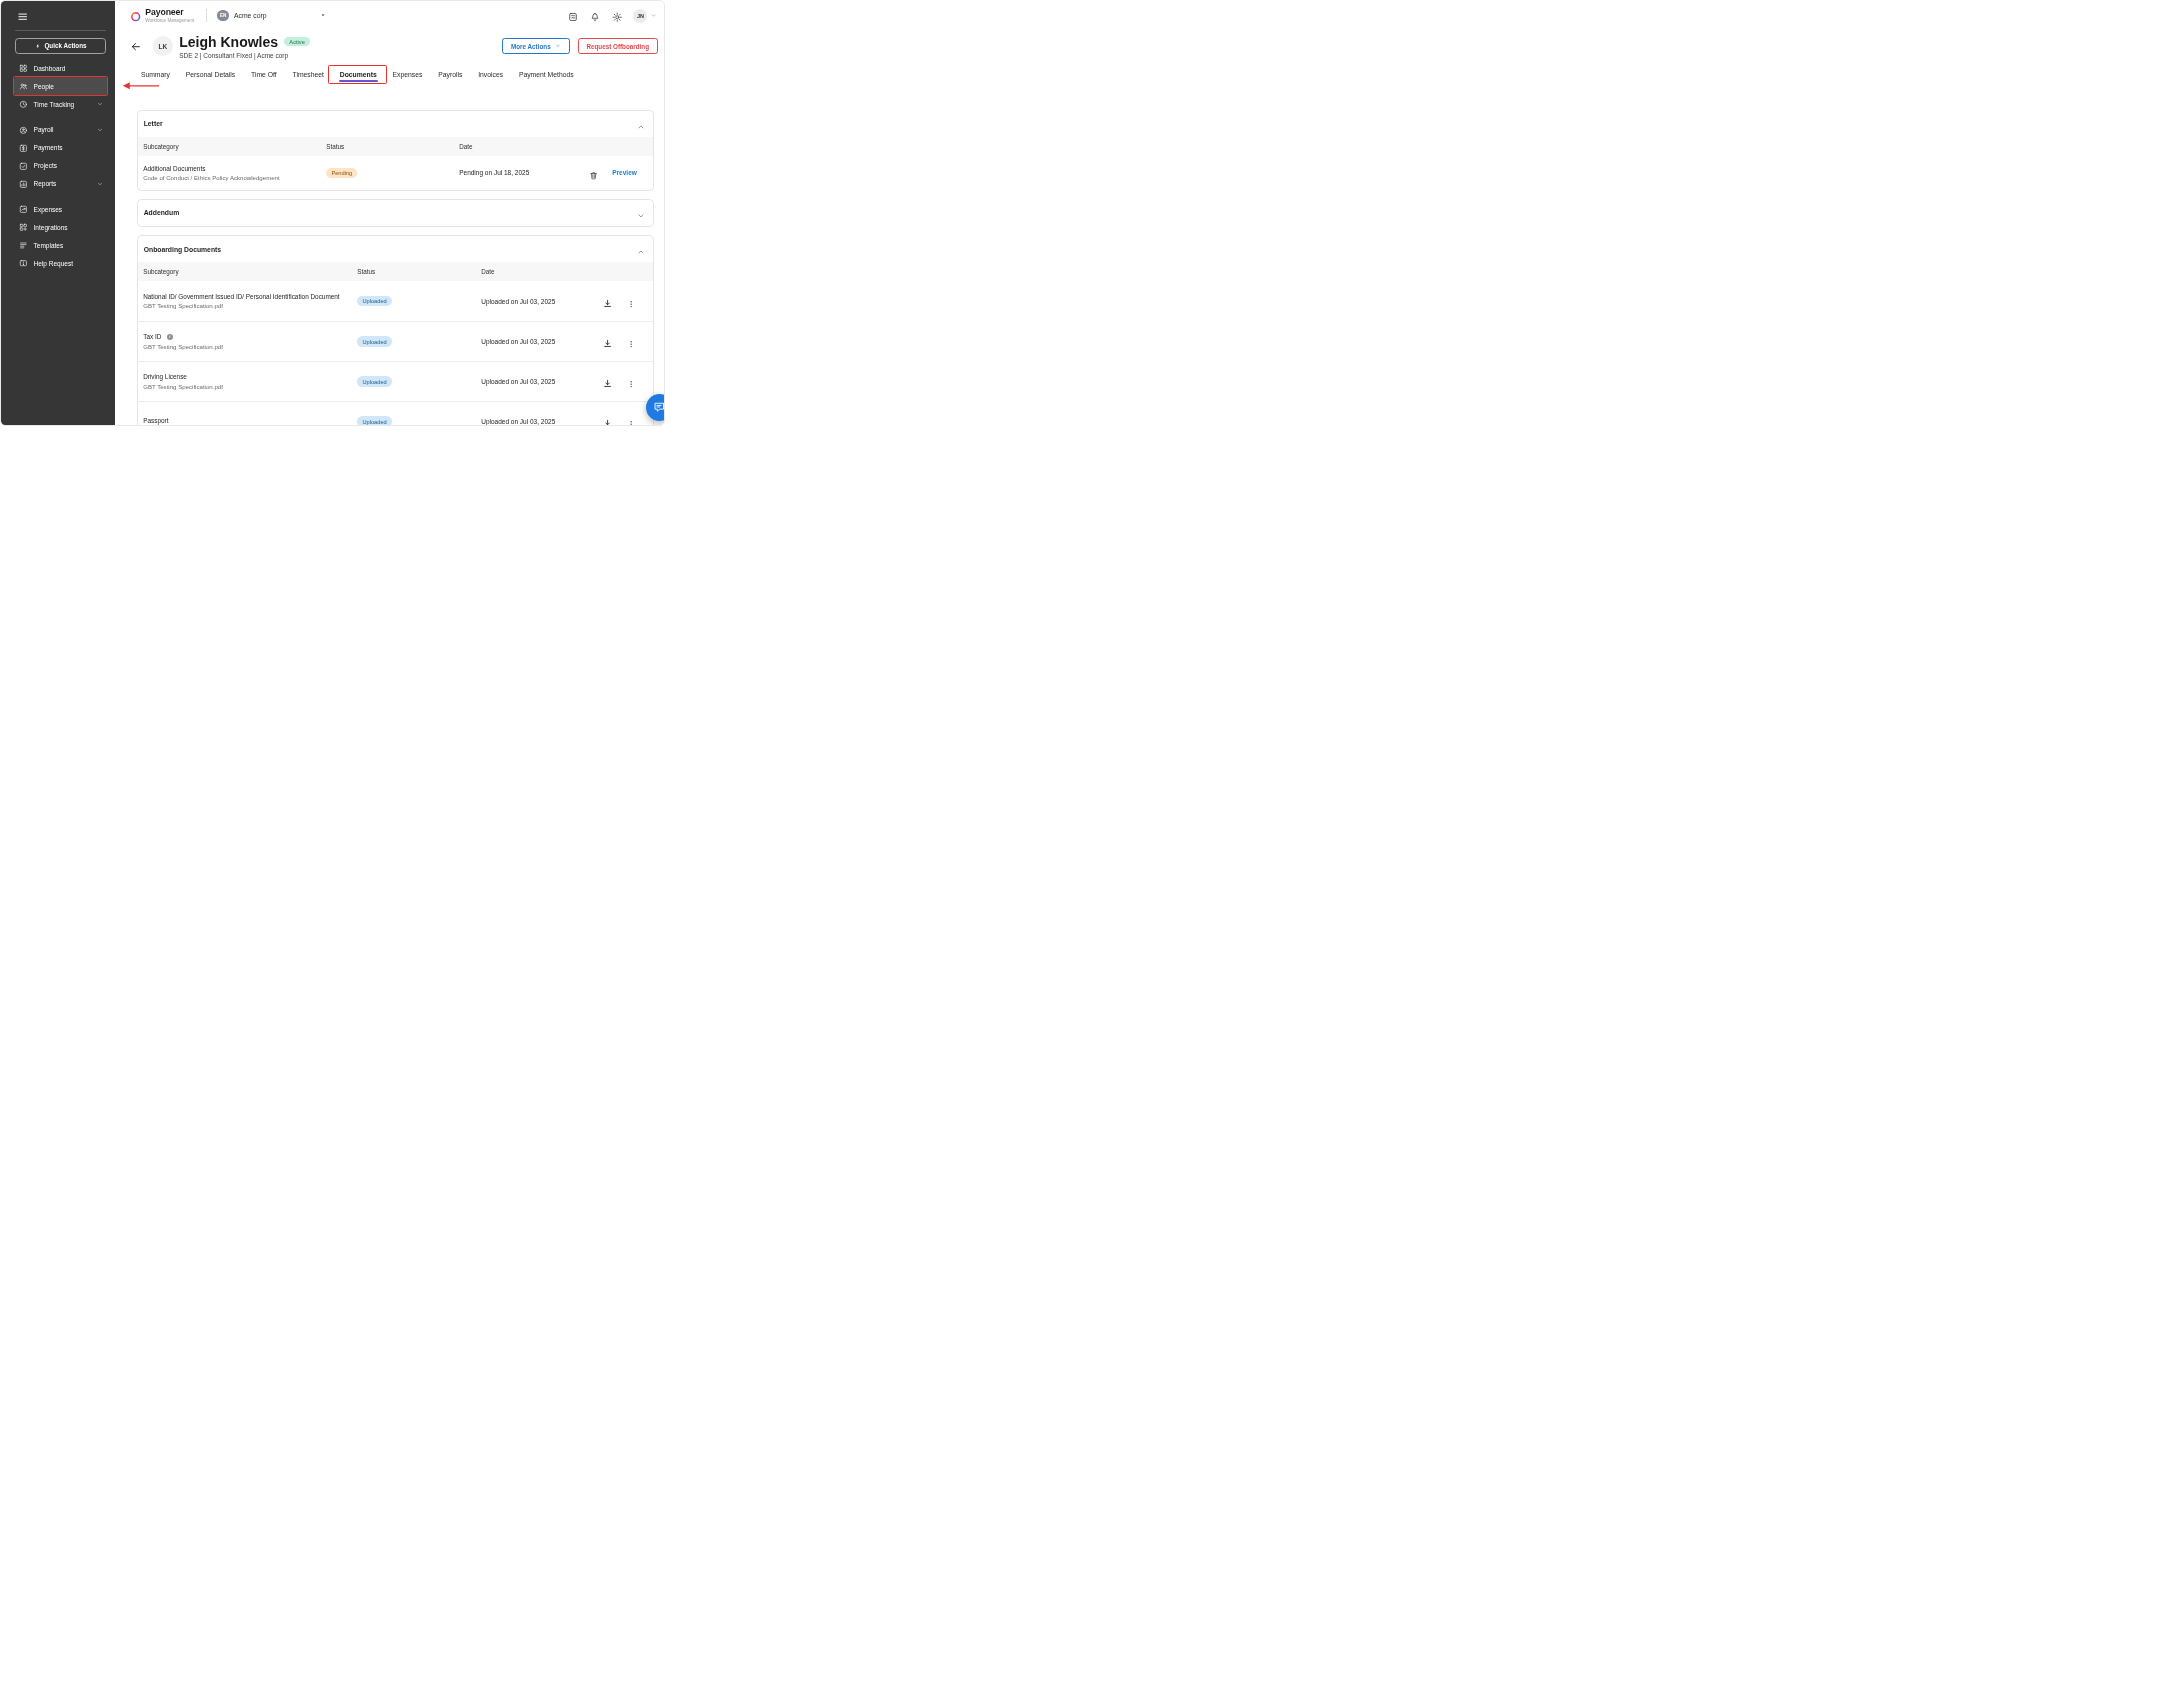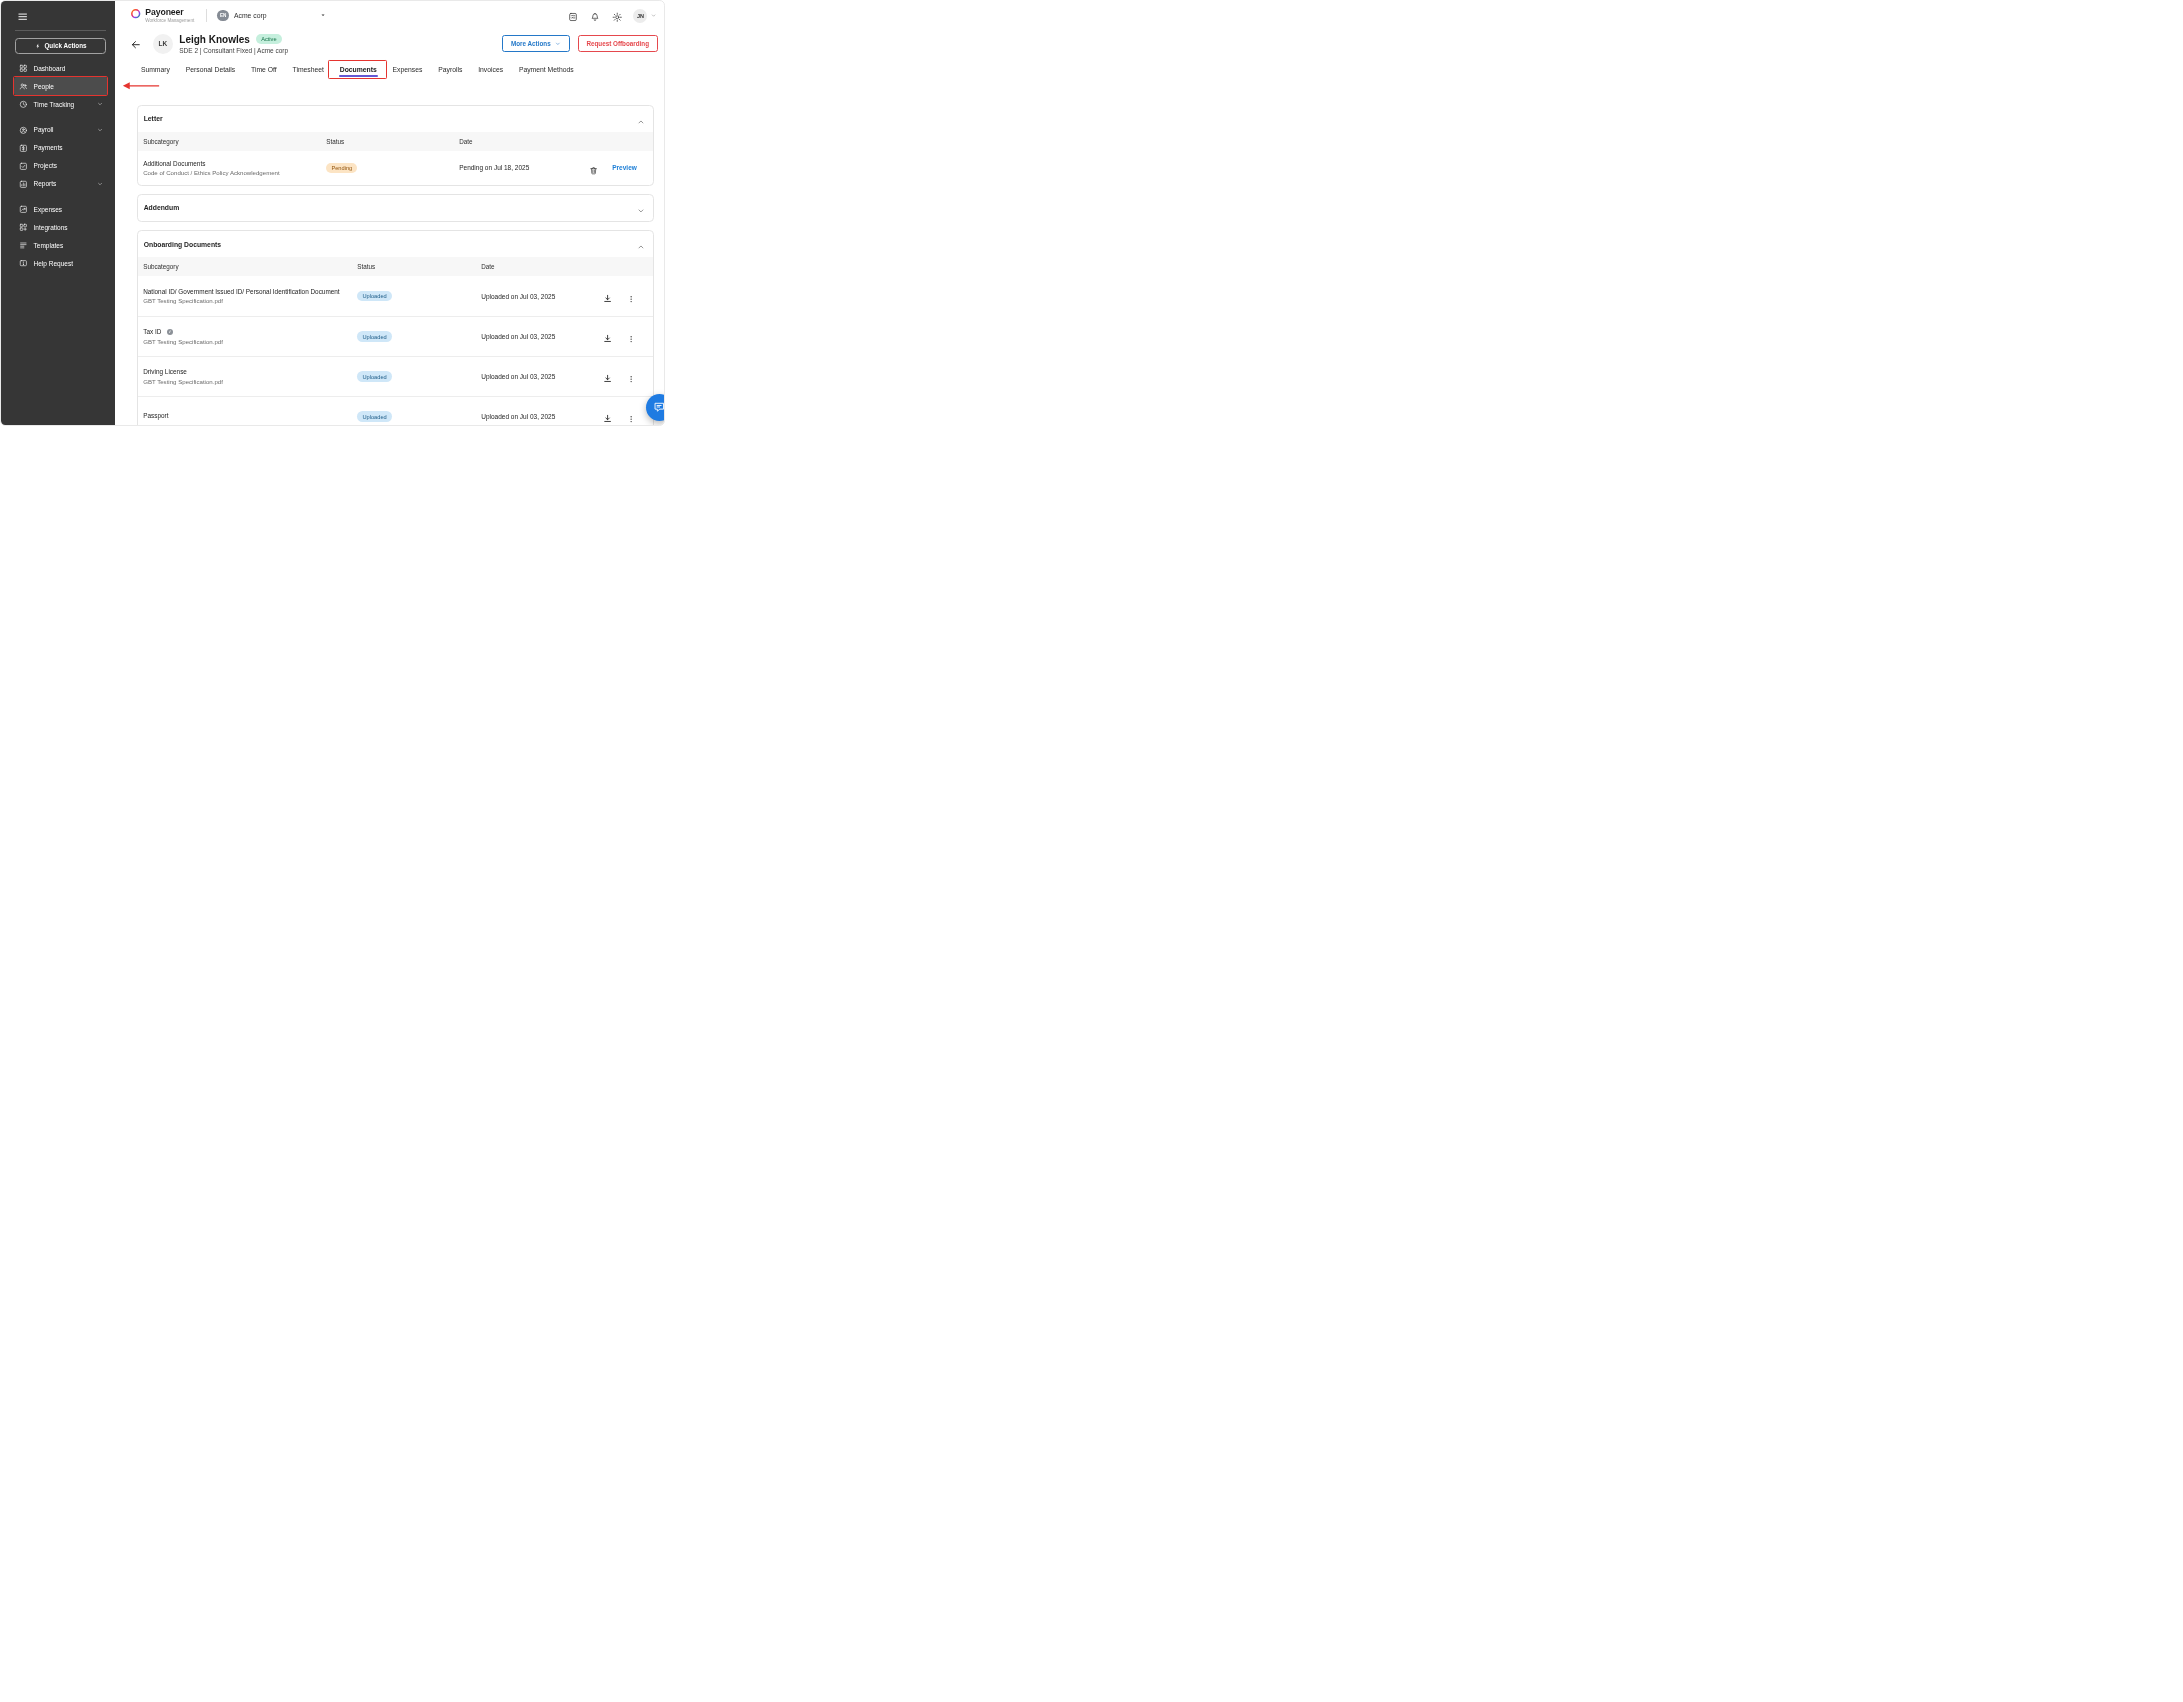--- a/index.html
+++ b/index.html
@@ -37,7 +37,7 @@
   
   .main{flex:1;display:flex;flex-direction:column;min-width:0;position:relative}
   .topbar{height:29px;display:flex;align-items:center;padding:0 7.9px 0 15px;flex:none}
-  .brand{display:flex;align-items:flex-start;gap:3.9px}
+  .brand{display:flex;align-items:flex-end;gap:3.9px}
   .brand-logo{width:11.4px;height:11.4px}
   .brand-name{font-size:8.7px;font-weight:700;color:#1d1d1d;letter-spacing:-0.1px;line-height:8.7px}
   .brand-tag{font-size:4.6px;color:#9b9b9b;margin-top:0.9px}

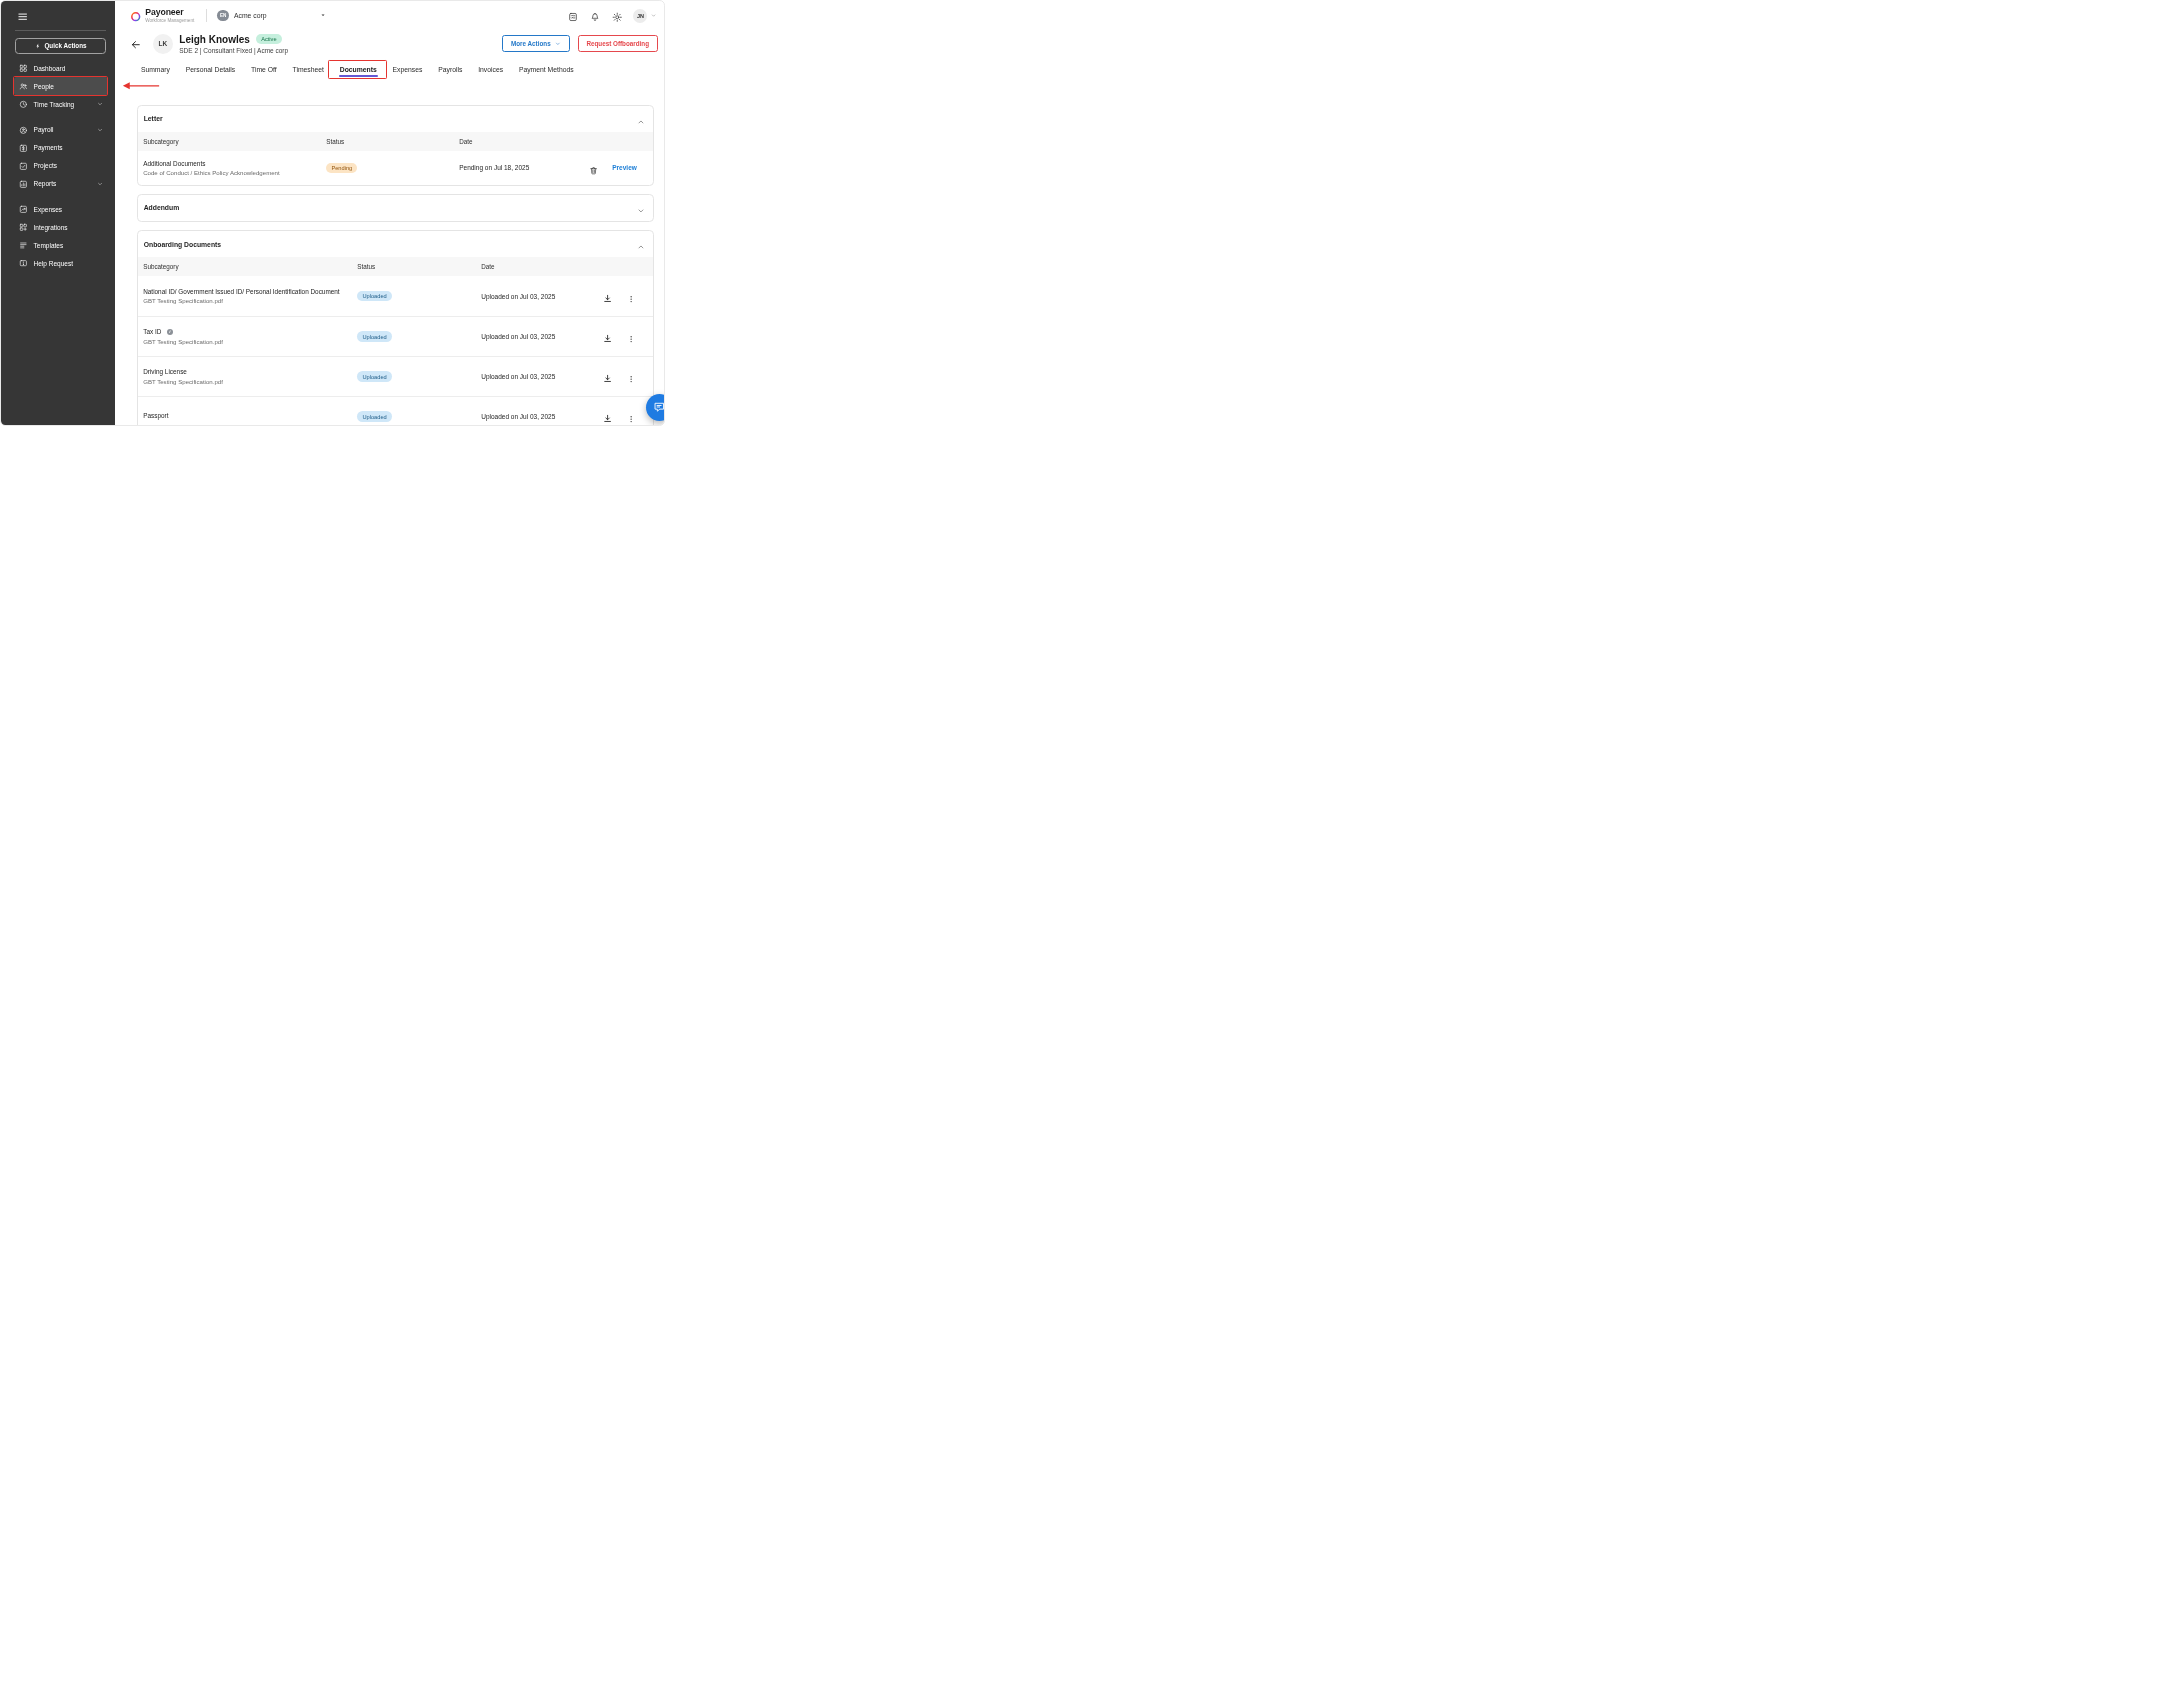--- a/index.html
+++ b/index.html
@@ -59,7 +59,7 @@
     font-weight:600;display:flex;align-items:center;justify-content:center;flex:none}
   .person-info{margin-left:6.5px}
   .person-name-line{display:flex;align-items:center;gap:6.1px}
-  .person-name{font-size:10px;font-weight:700;color:#191919}
+  .person-name{font-size:14px;font-weight:700;color:#191919}
   .badge-active{background:var(--active_bg);color:var(--active_text);font-size:5.7px;font-weight:500;
     padding:1.7px 5.2px;border-radius:5.7px}
   .person-sub{font-size:6.5px;color:#3e3e3e;margin-top:2.2px}

